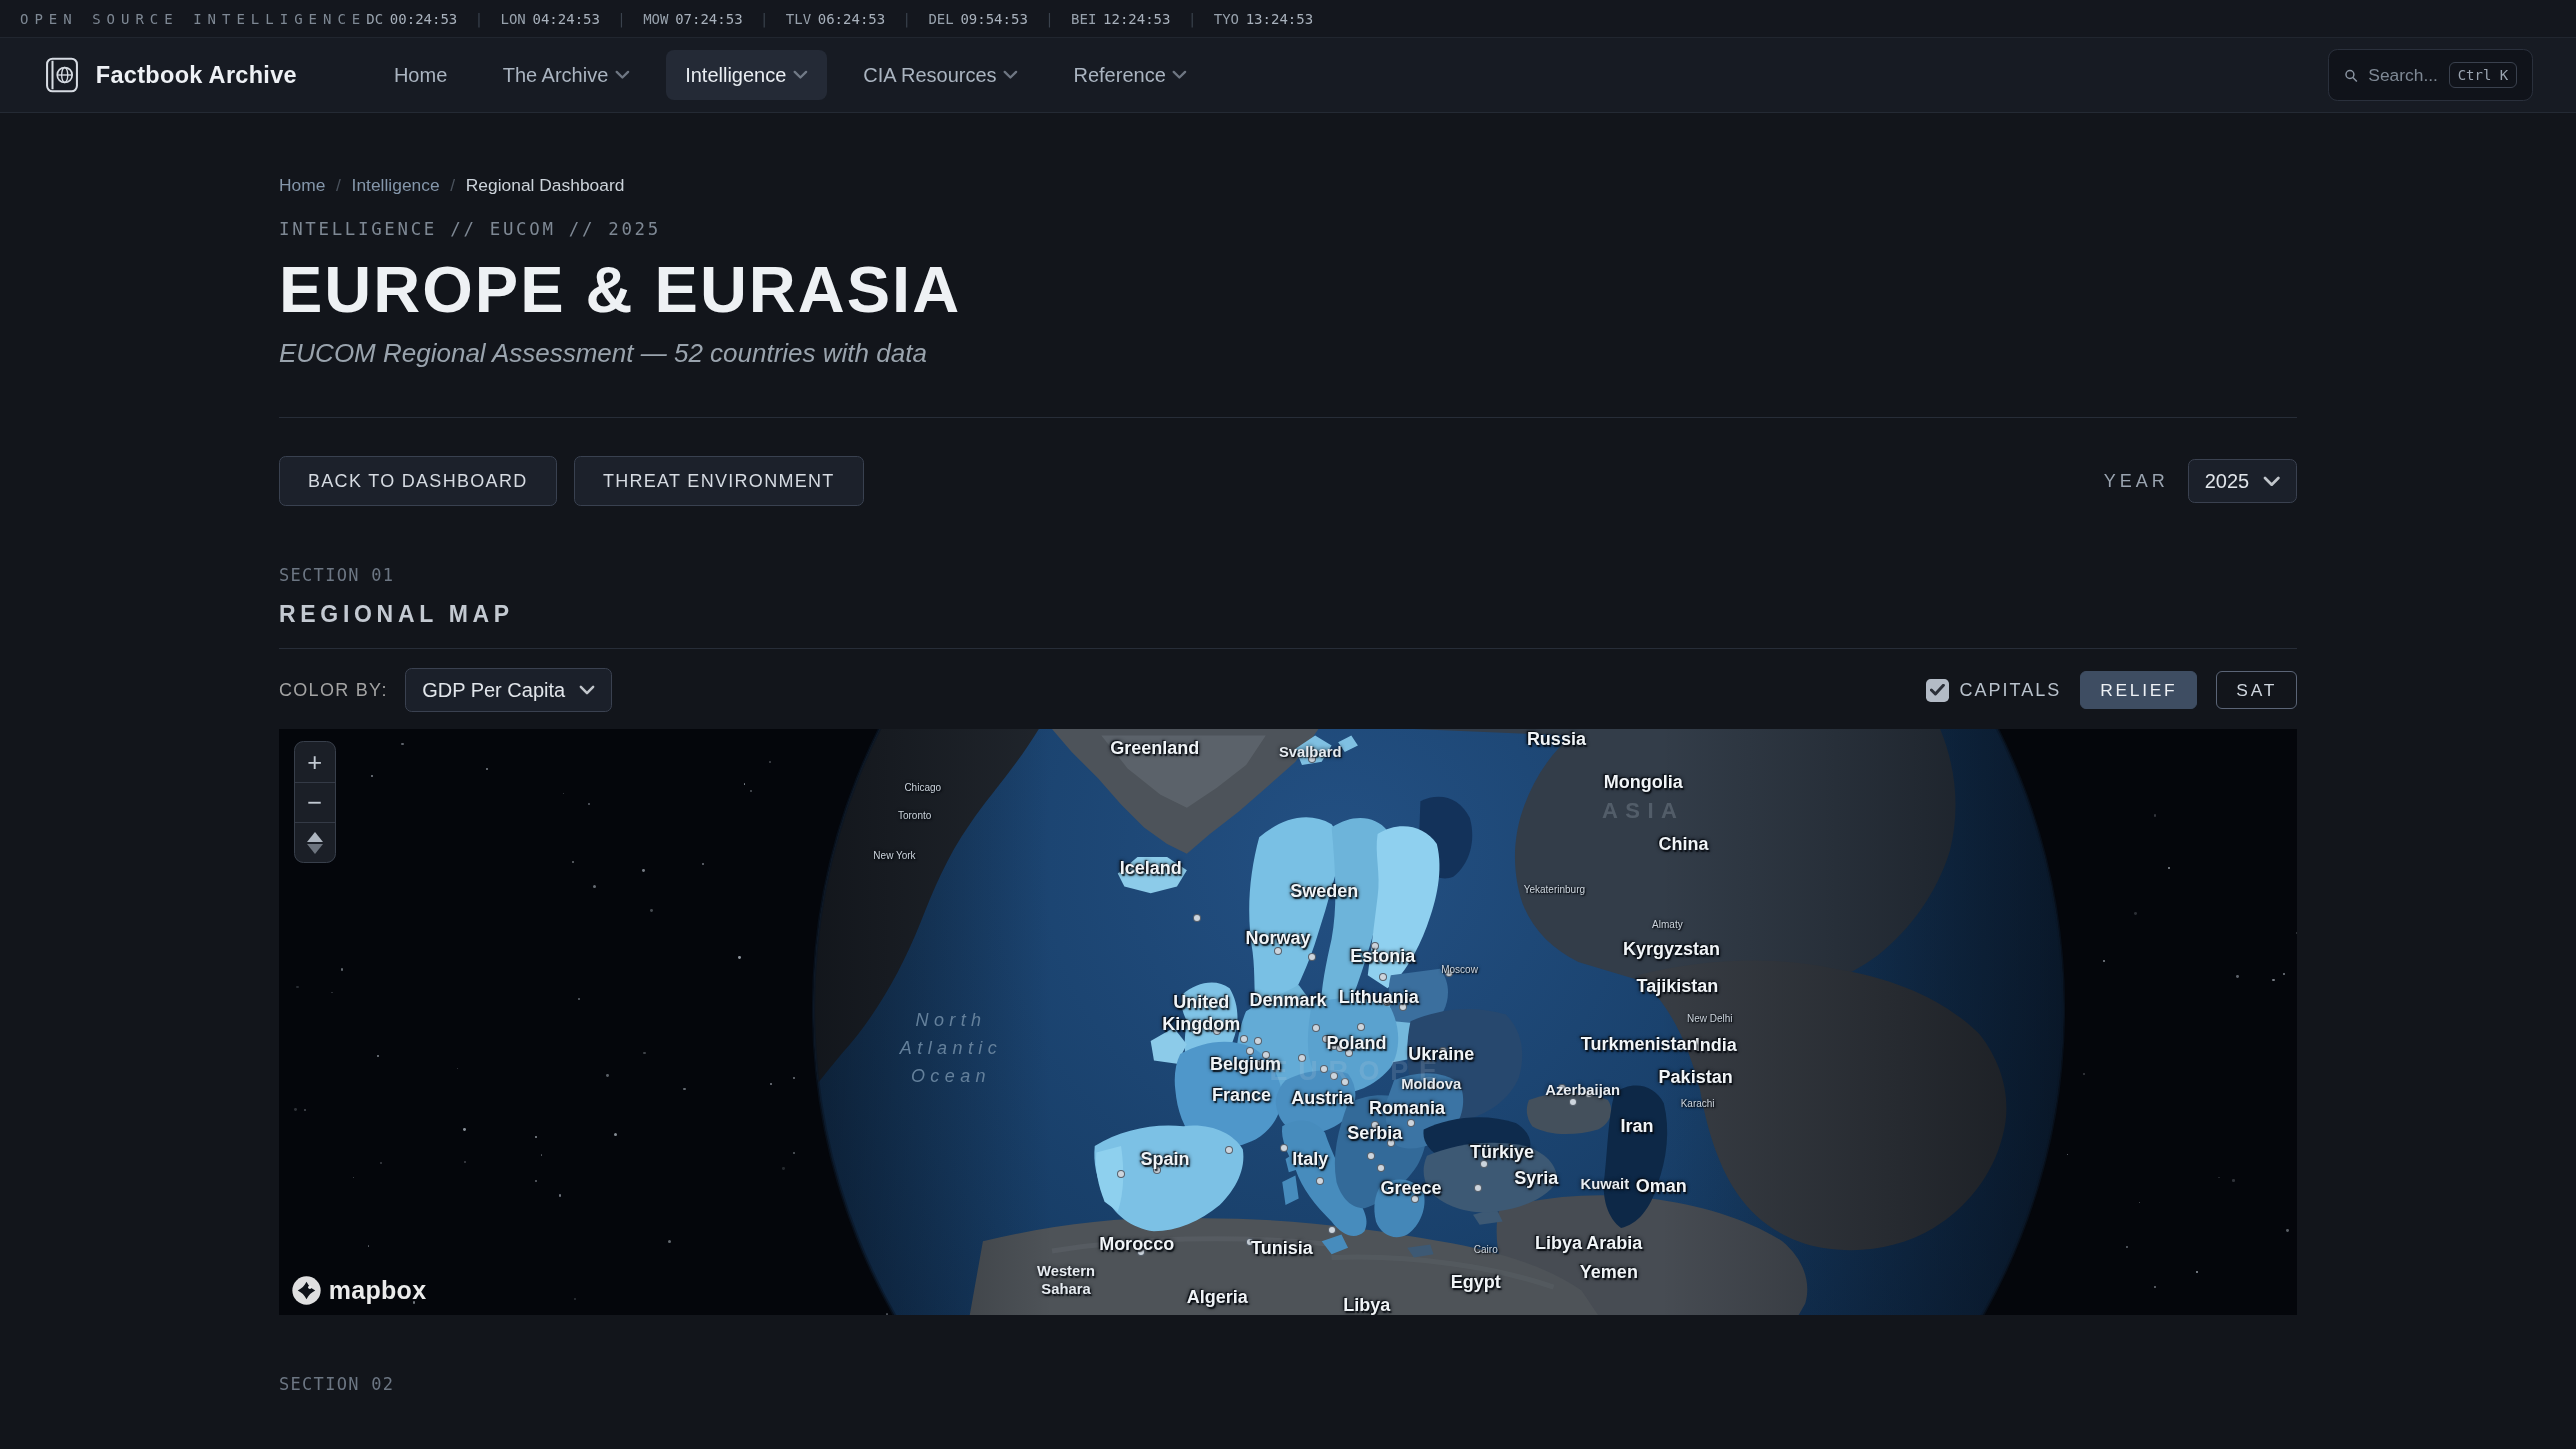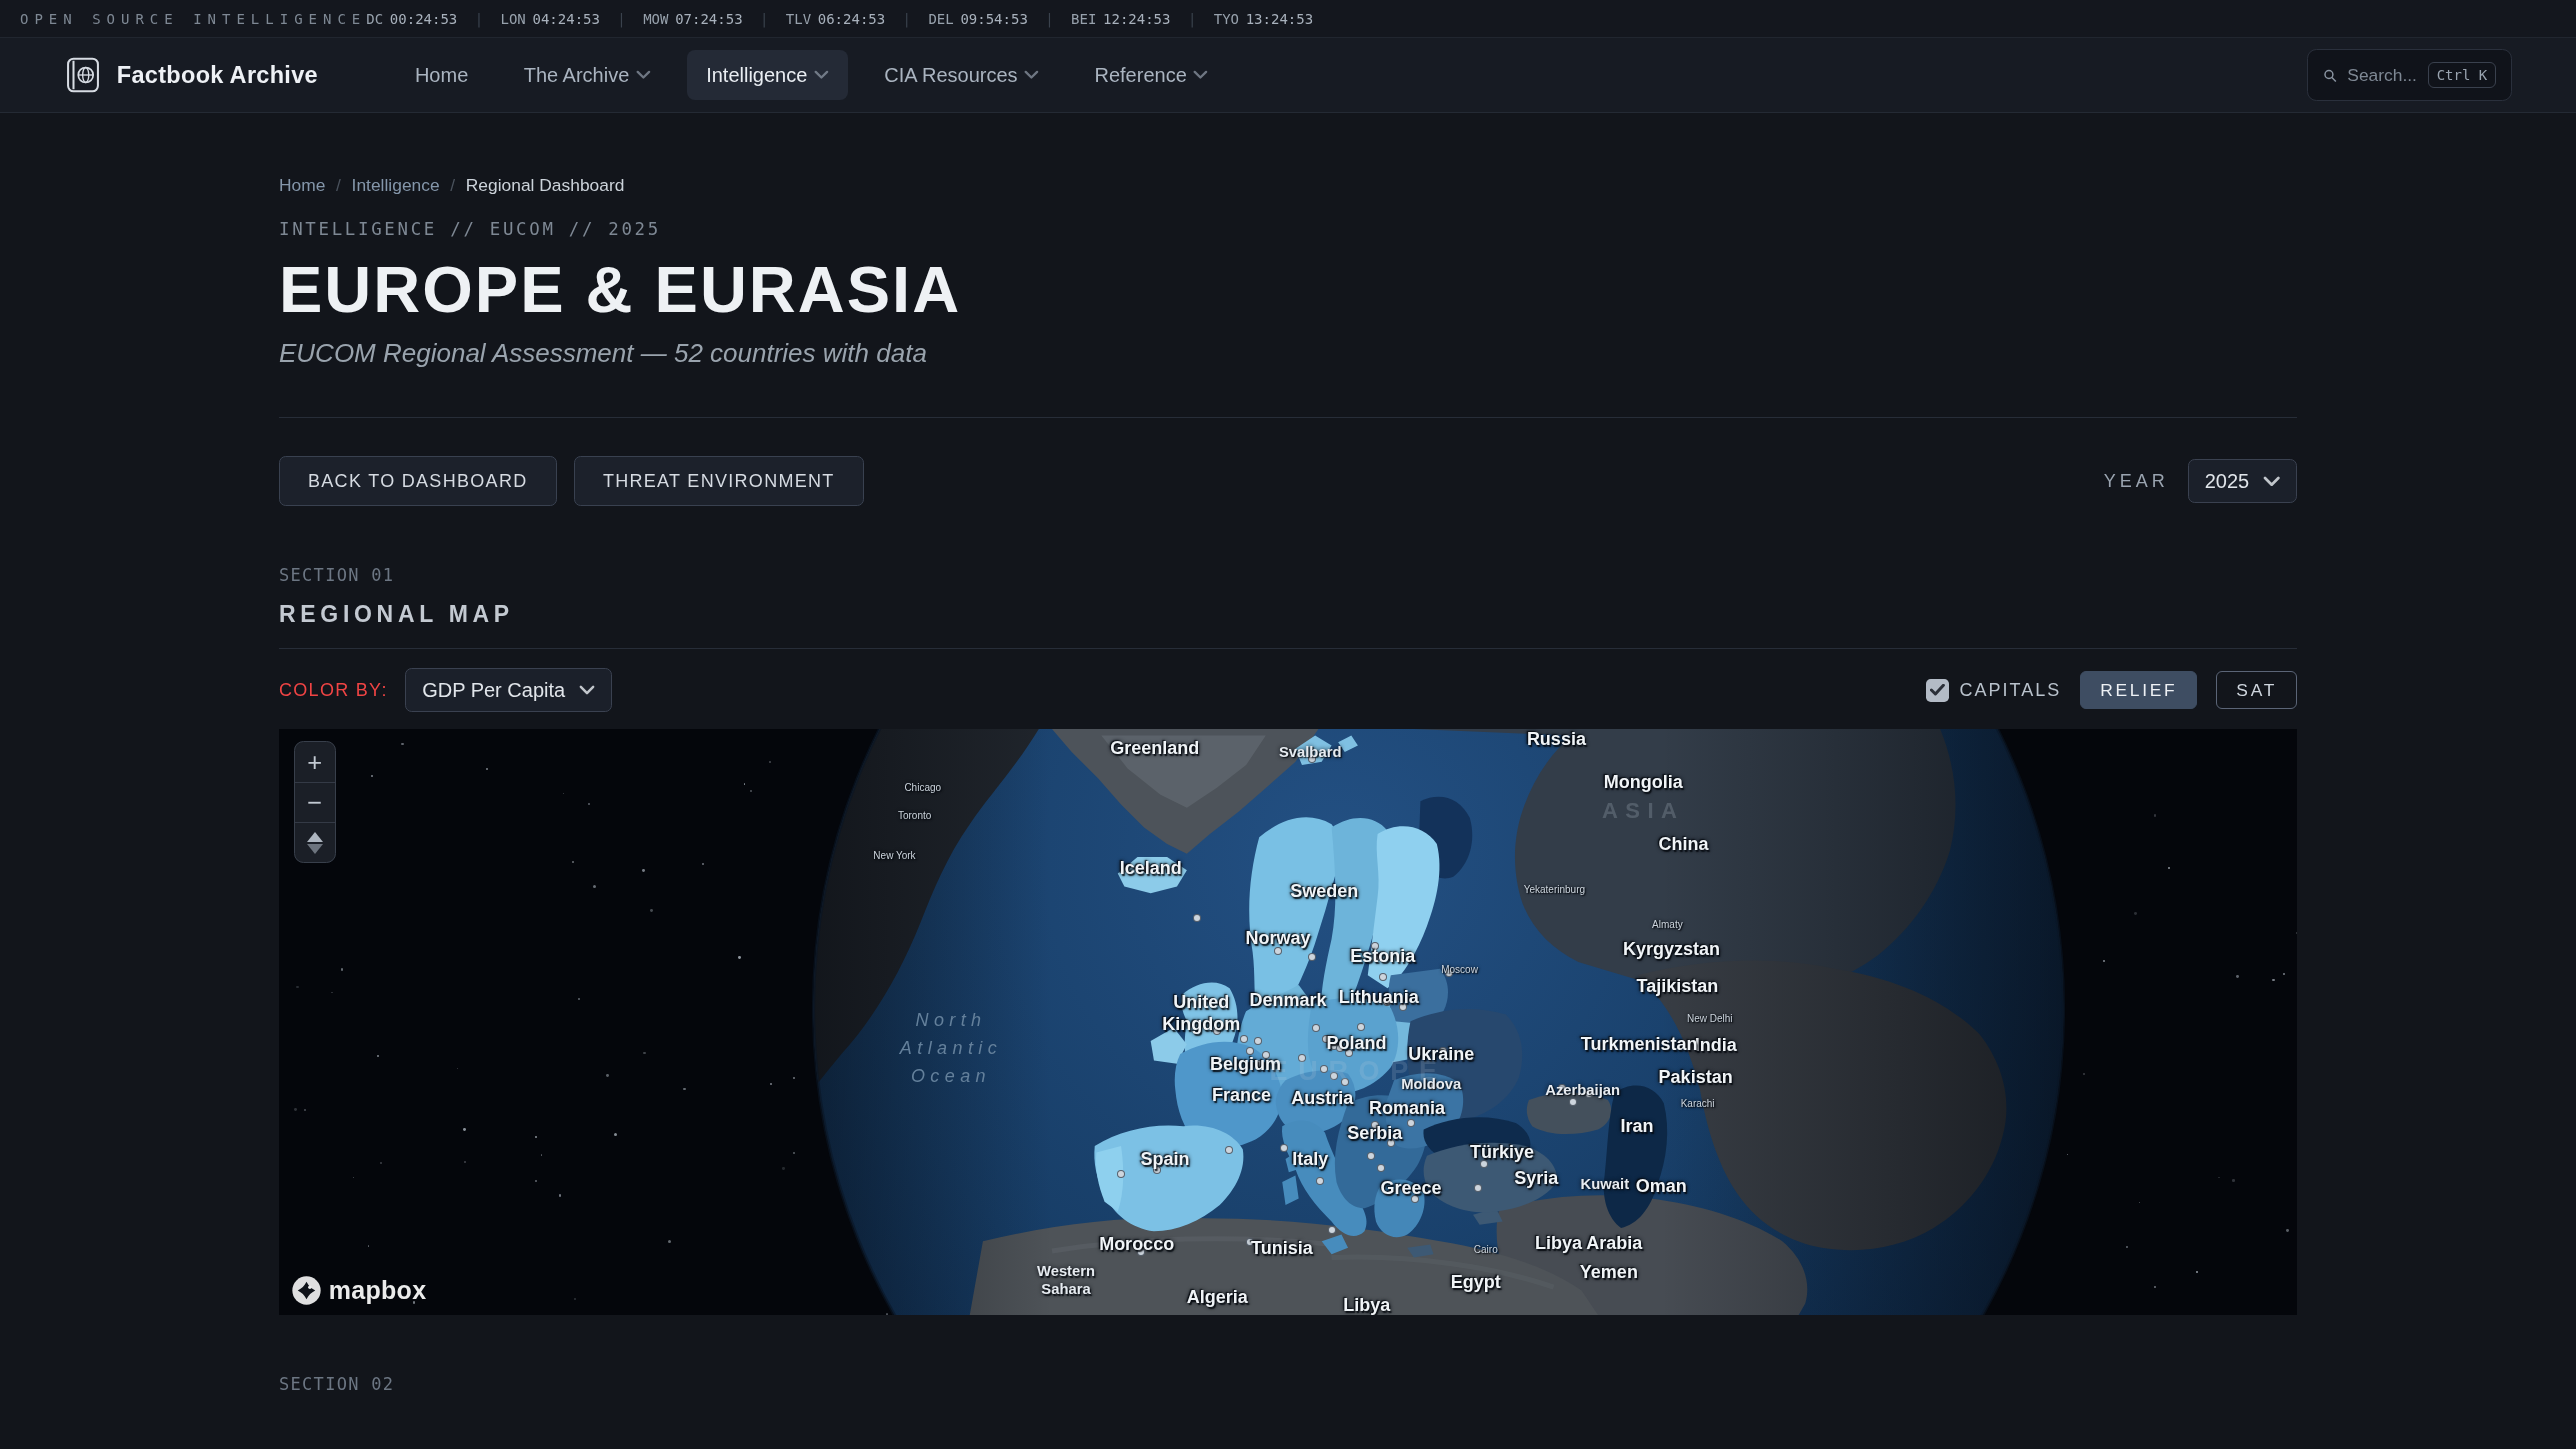--- a/index.html
+++ b/index.html
@@ -19,7 +19,7 @@
 
   
   .navbar { height:75px; background:#171b23; border-bottom:1.3px solid #242a34;
-            display:flex; align-items:center; padding:0 64px; }
+            display:flex; align-items:center; padding:0 43px; }
   .brand { display:flex; align-items:center; gap:14.8px; cursor:pointer; }
   .brand .logo { width:38px; height:38px; display:flex; align-items:center; justify-content:center; }
   .brand-name { font-size:23.5px; font-weight:bold; color:#eef1f5; letter-spacing:0.3px; white-space:nowrap; }

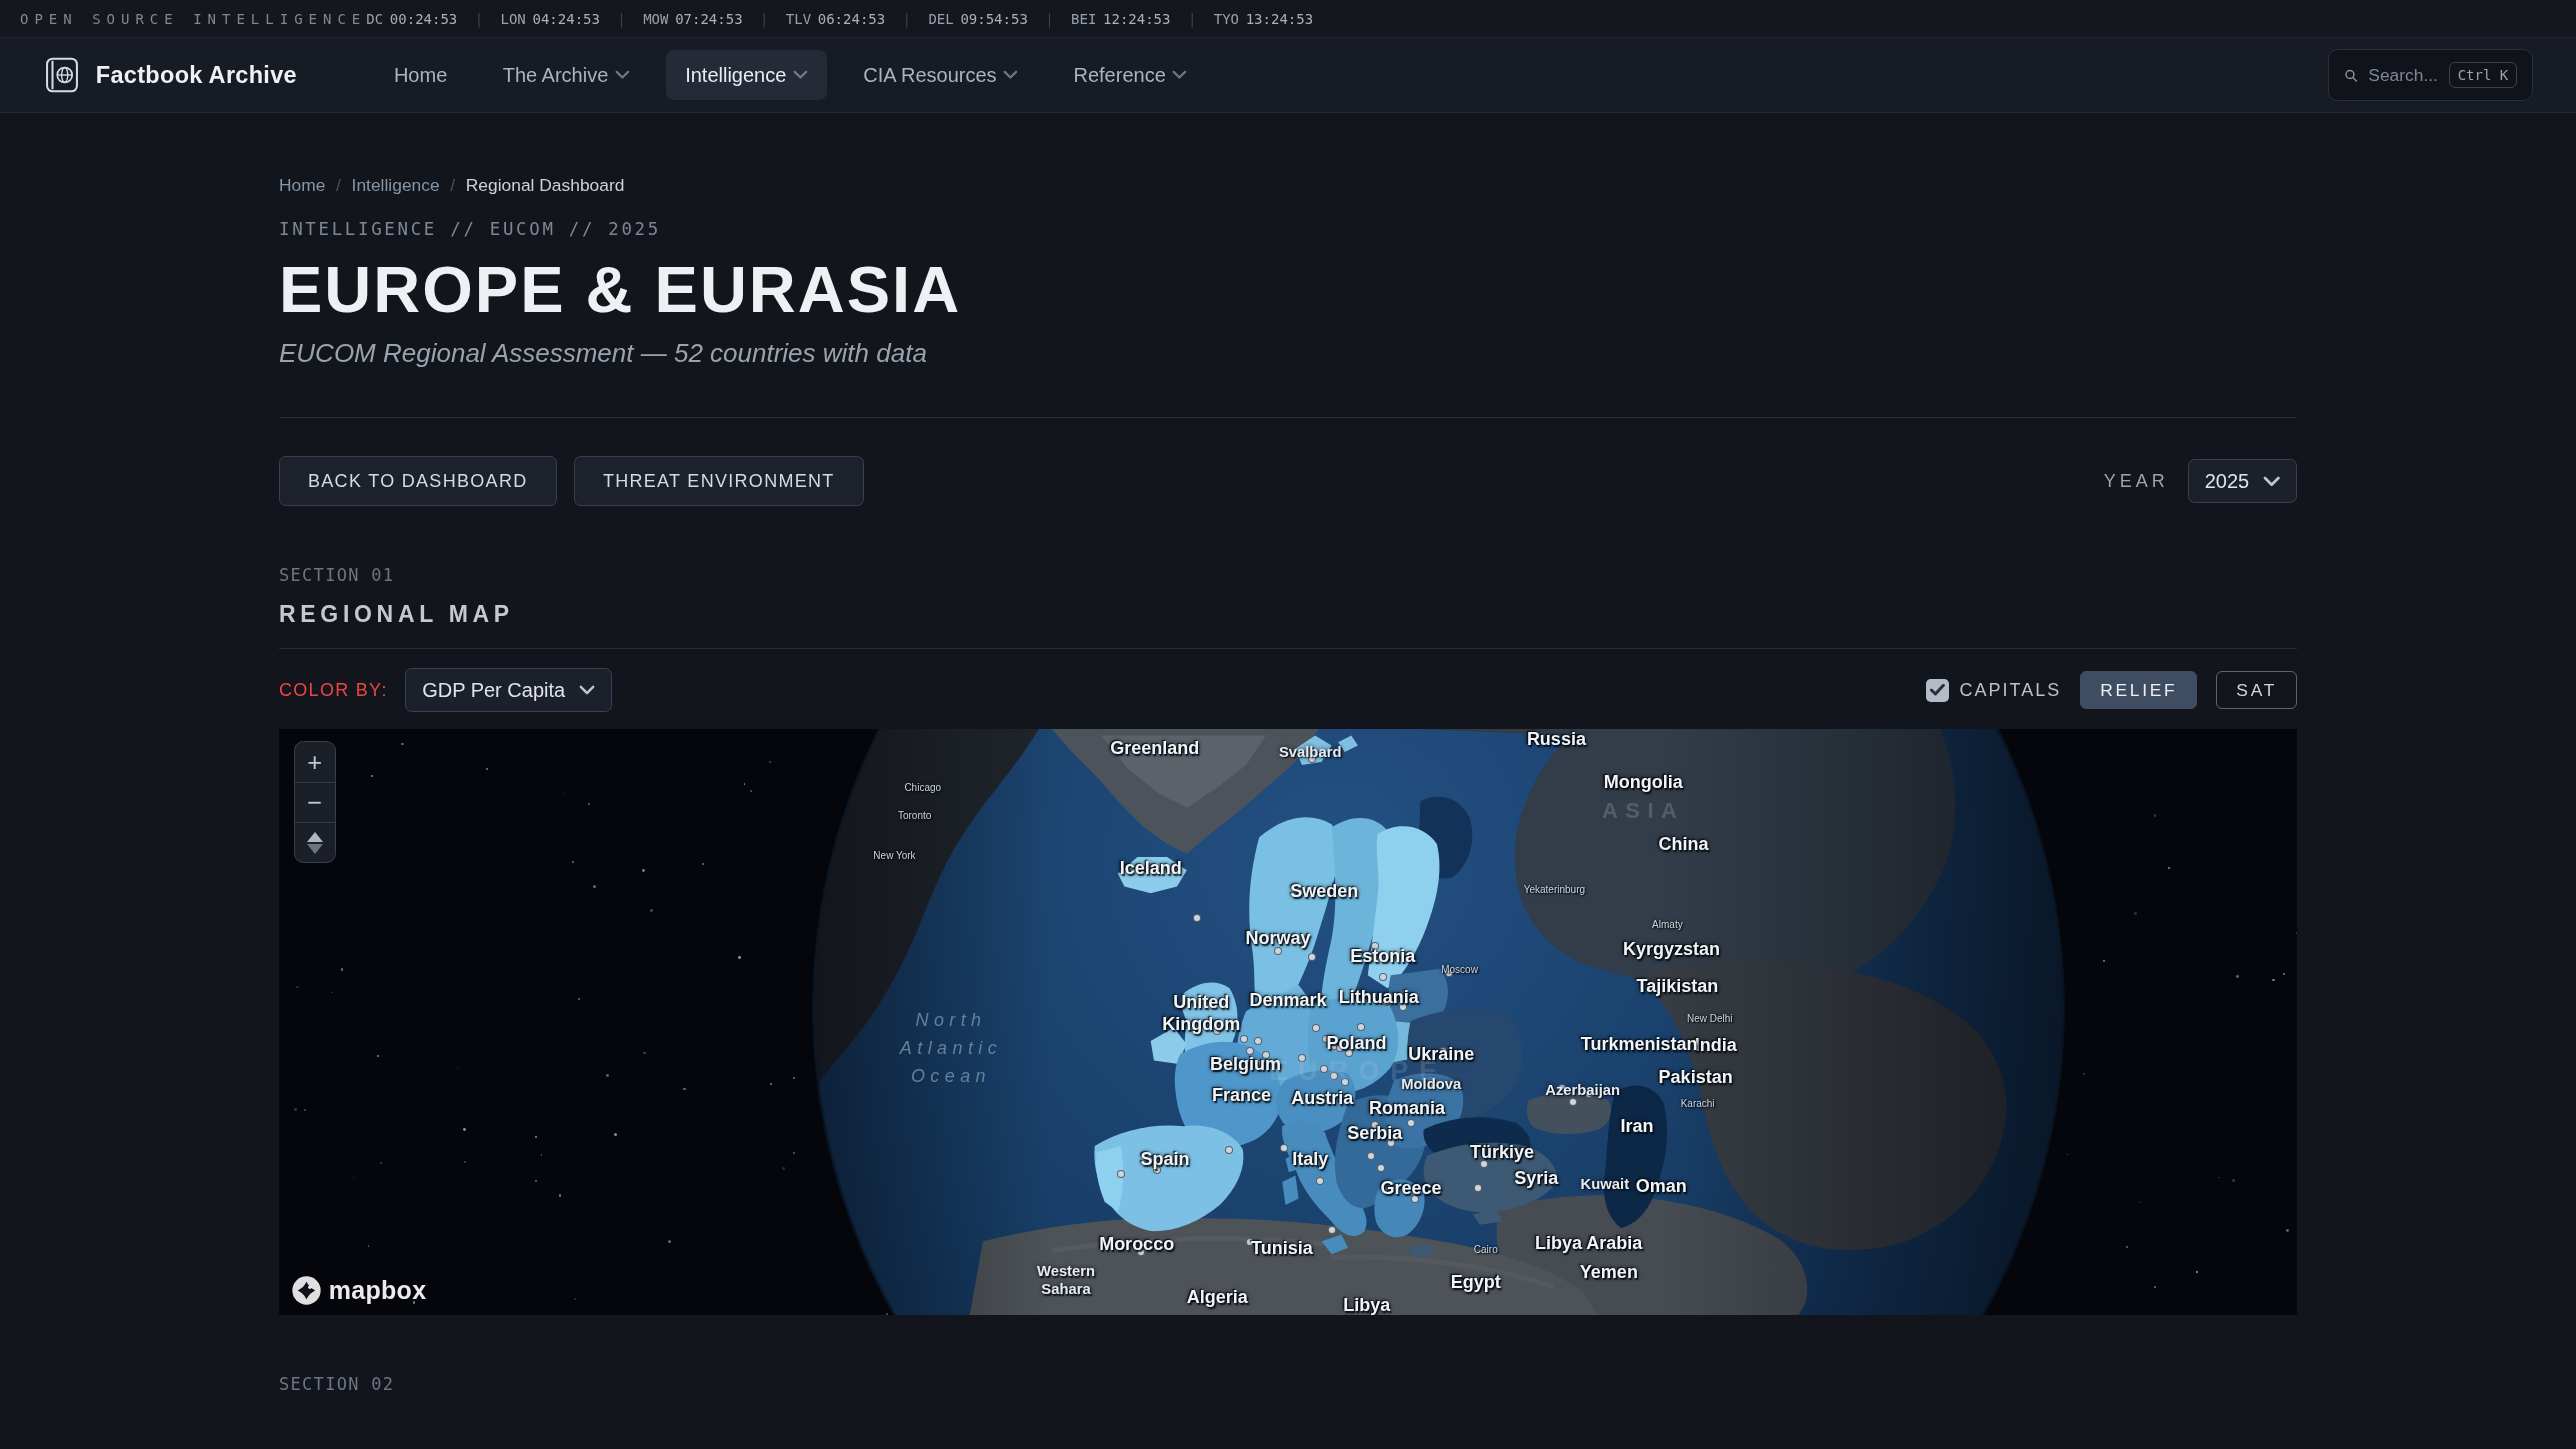--- a/index.html
+++ b/index.html
@@ -66,7 +66,7 @@
 
   .map-controls { margin-top:19px; display:flex; align-items:center; justify-content:space-between; }
   .mc-left { display:flex; align-items:center; gap:17.4px; }
-  .mc-label { font-size:18px; letter-spacing:1.3px; color:#ef4444; }
+  .mc-label { font-size:18px; letter-spacing:1.3px; color:#a3a3a3; }
   .mc-right { display:flex; align-items:center; gap:19px; }
   .chk-wrap { display:flex; align-items:center; gap:10.7px; cursor:pointer; }
   .checkbox { width:23px; height:23px; border-radius:4.7px; background:#b3bbc6; display:flex;

